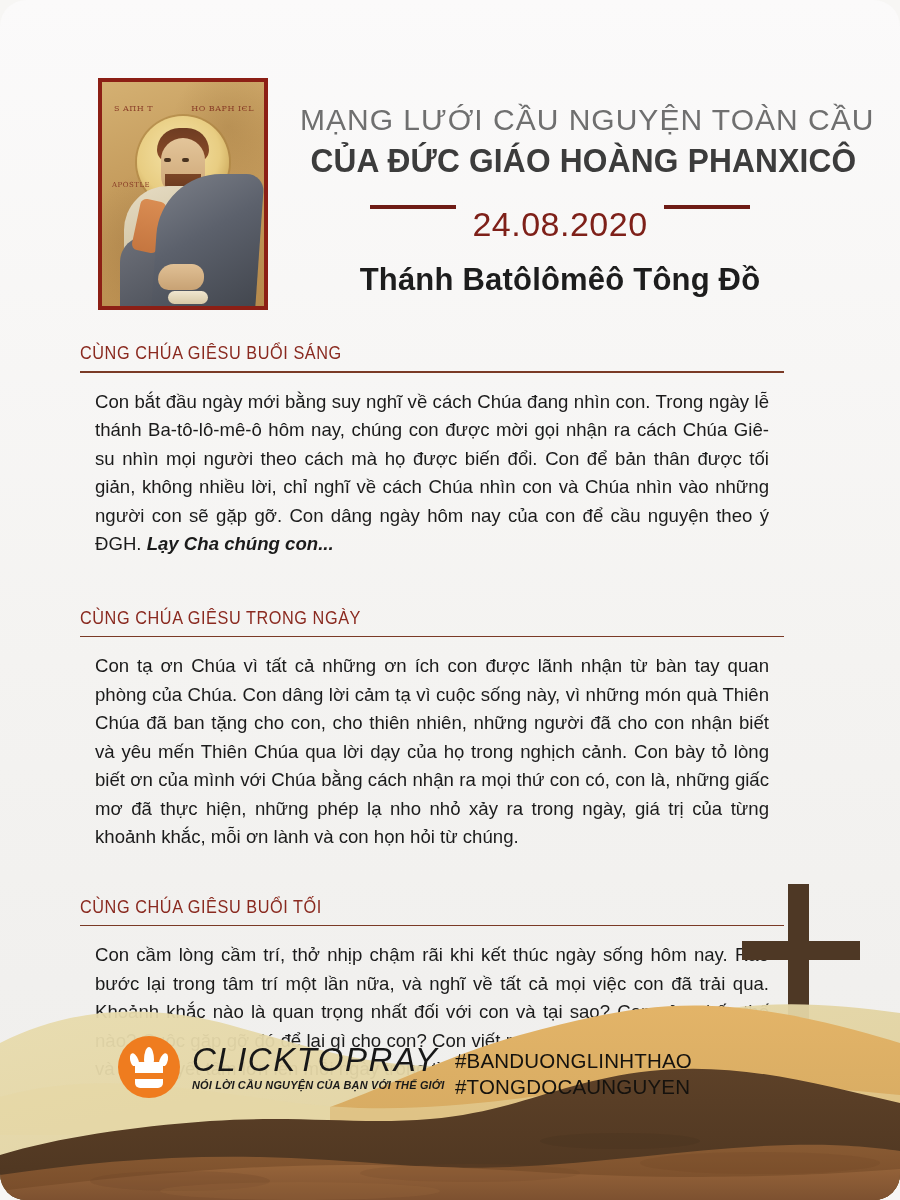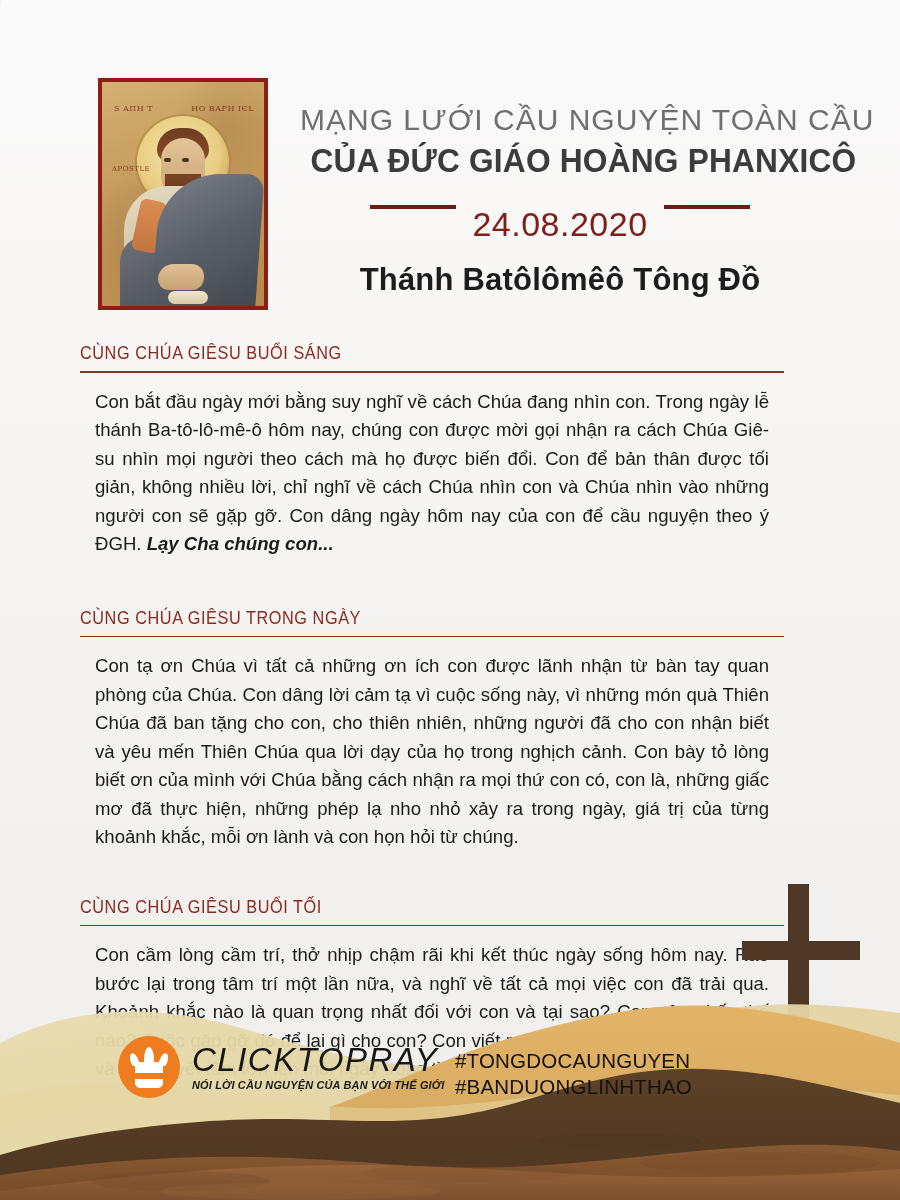--- a/index.html
+++ b/index.html
@@ -23,6 +23,7 @@
       linear-gradient(87deg, rgba(0,0,0,0.015) 0 1px, rgba(0,0,0,0) 1px 23px),
       linear-gradient(97deg, rgba(0,0,0,0.012) 0 2px, rgba(0,0,0,0) 2px 31px),
       linear-gradient(180deg, #fbfafa 0%, #f4f3f1 55%, #efeeec 100%);
+    border-radius: 26px;
   }
 
   

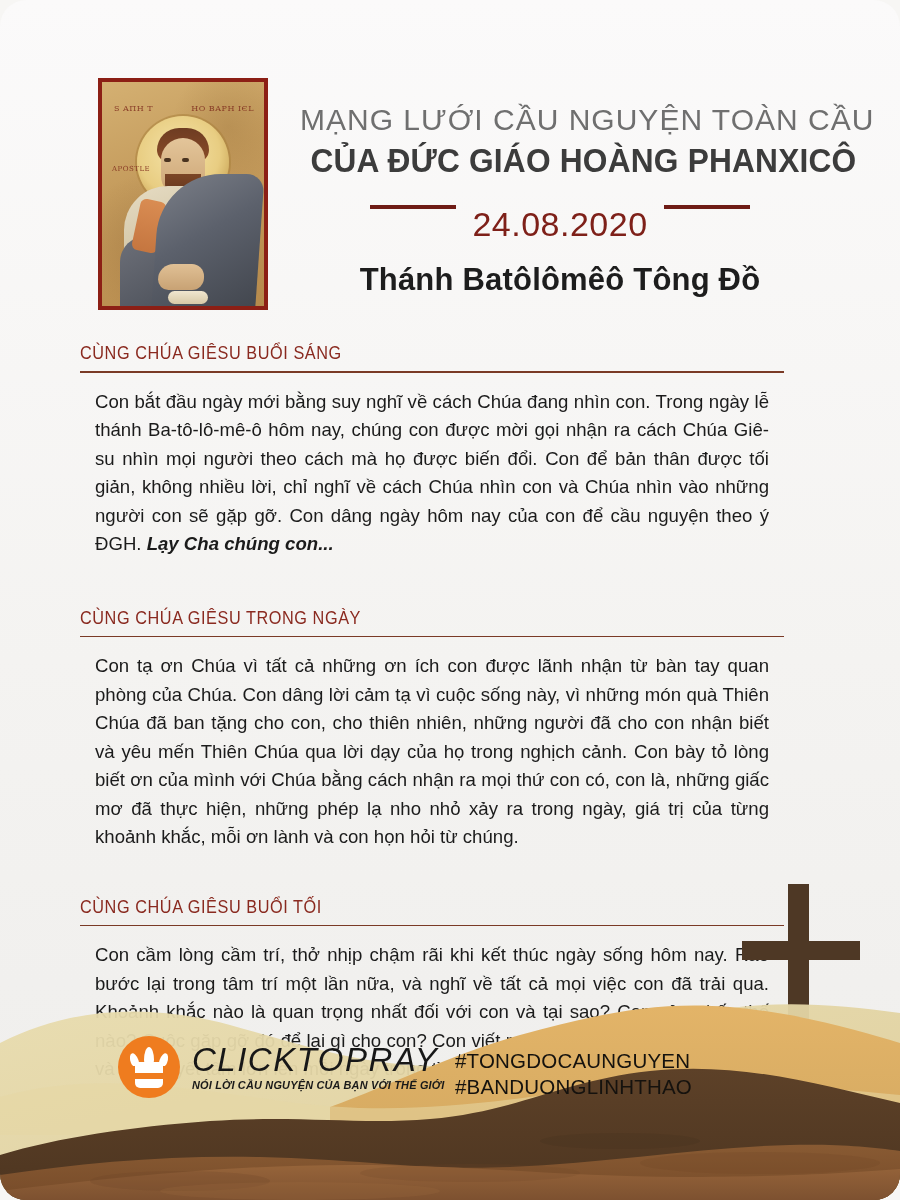--- a/index.html
+++ b/index.html
@@ -147,7 +147,7 @@
   }
   .icon-inscription.tl { left: 12px; top: 22px; }
   .icon-inscription.tr { right: 10px; top: 22px; text-align: left; }
-  .icon-inscription.ml { left: 10px; top: 82px; font-size: 7px; }
+  .icon-inscription.ml { left: 10px; top: 98px; font-size: 7px; }
 
   .header-text {
     position: absolute;

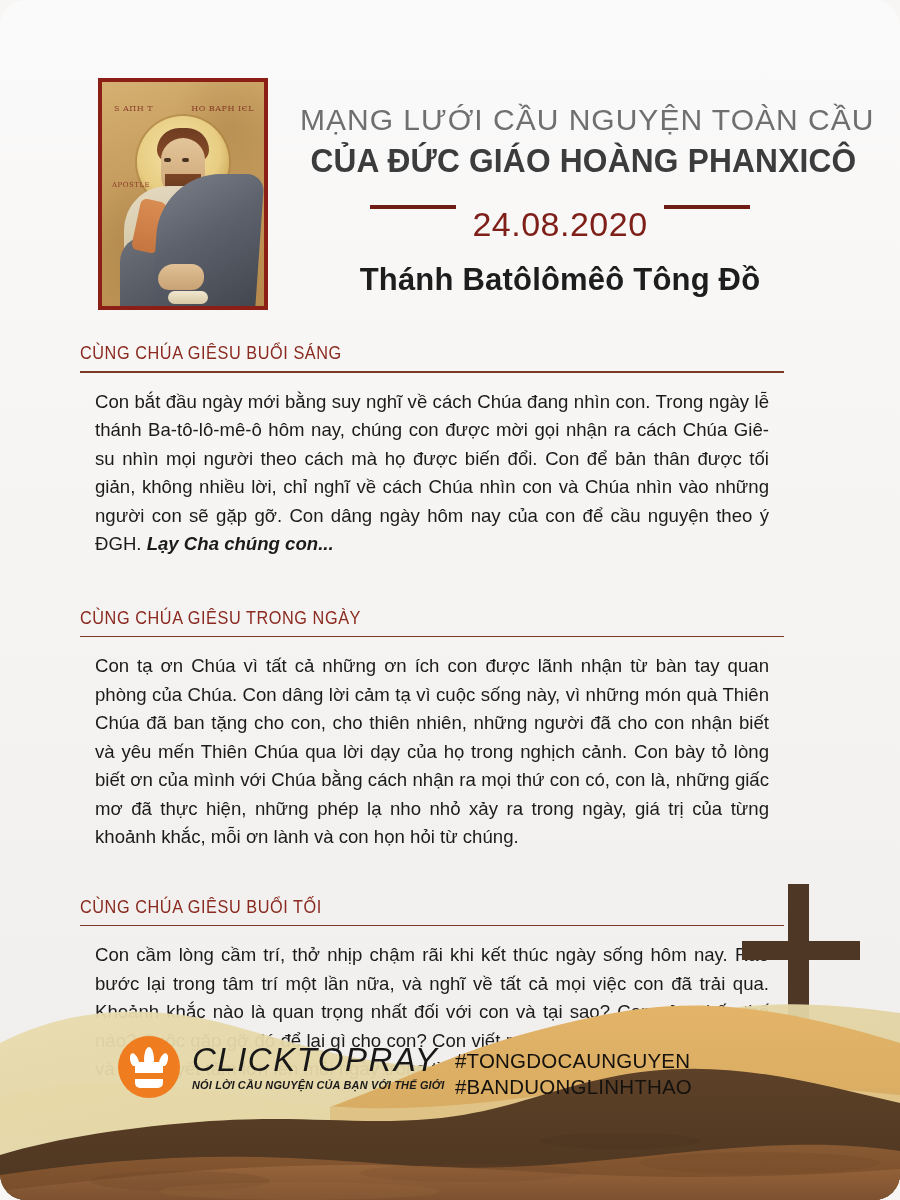--- a/index.html
+++ b/index.html
@@ -499,8 +499,8 @@
   </div>
 
   <div class="hashtags">
+    <div>#BANDUONGLINHTHAO</div>
     <div>#TONGDOCAUNGUYEN</div>
-    <div>#BANDUONGLINHTHAO</div>
   </div>
 
 </div>

